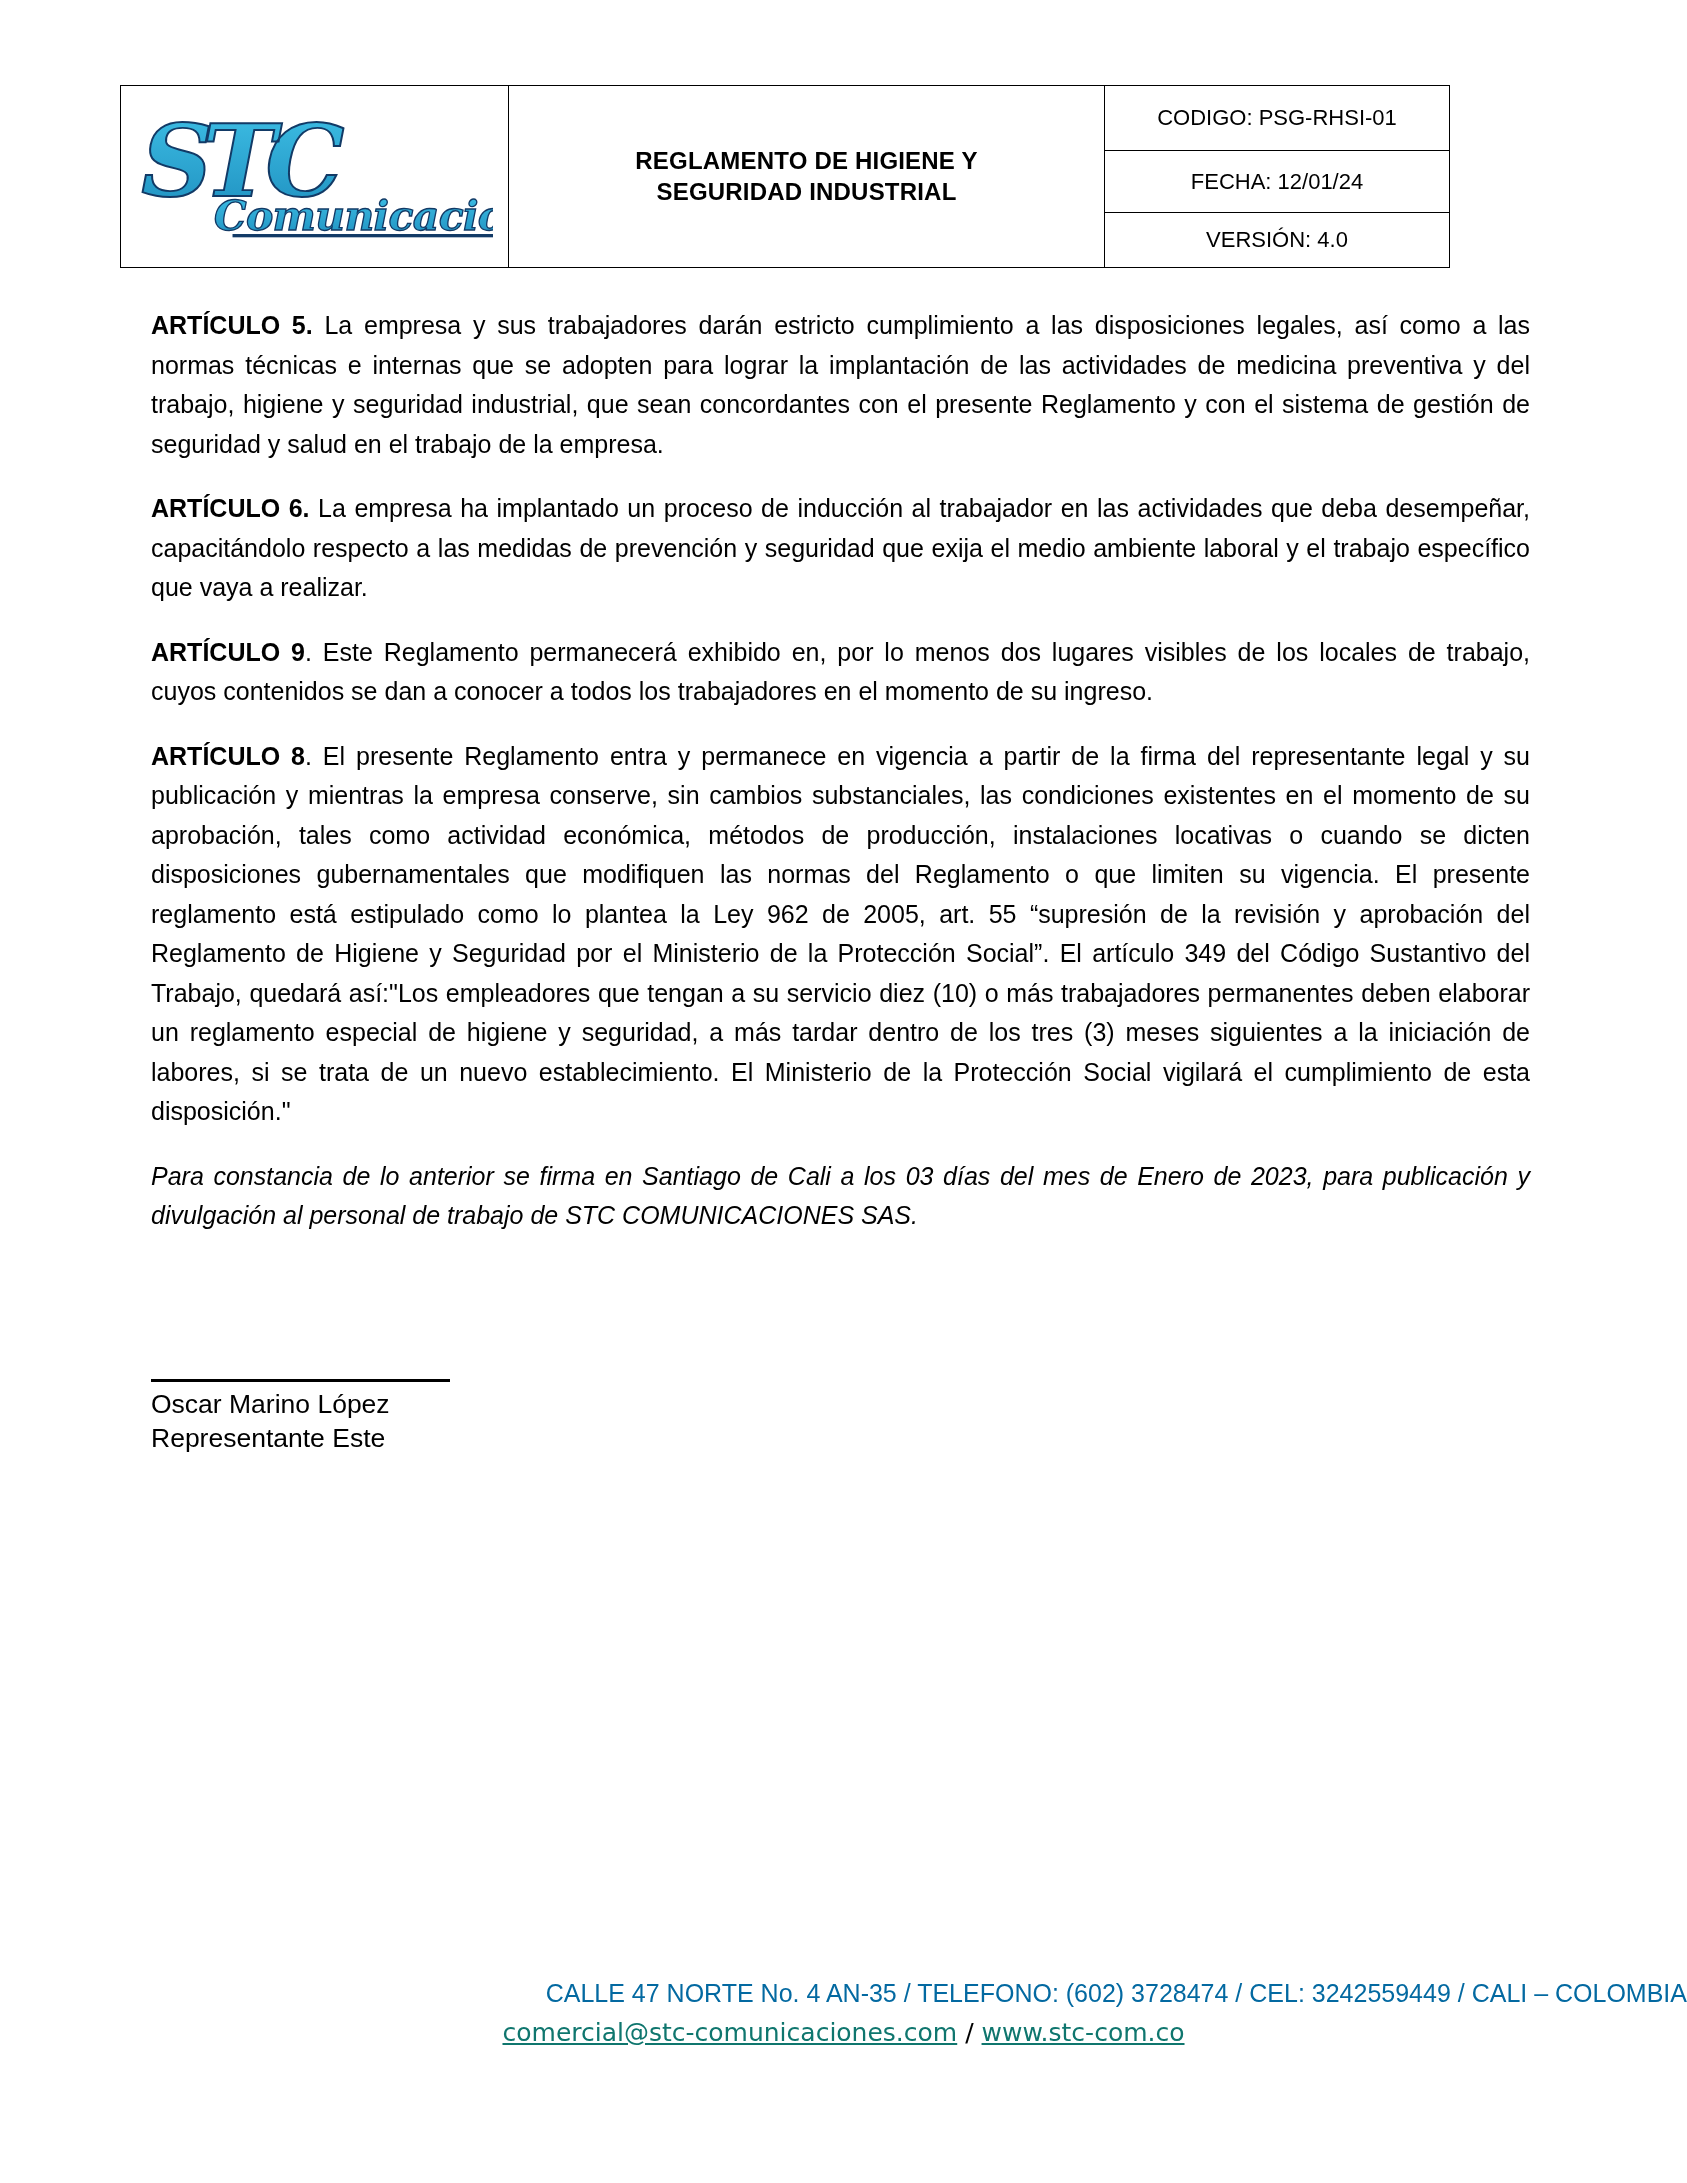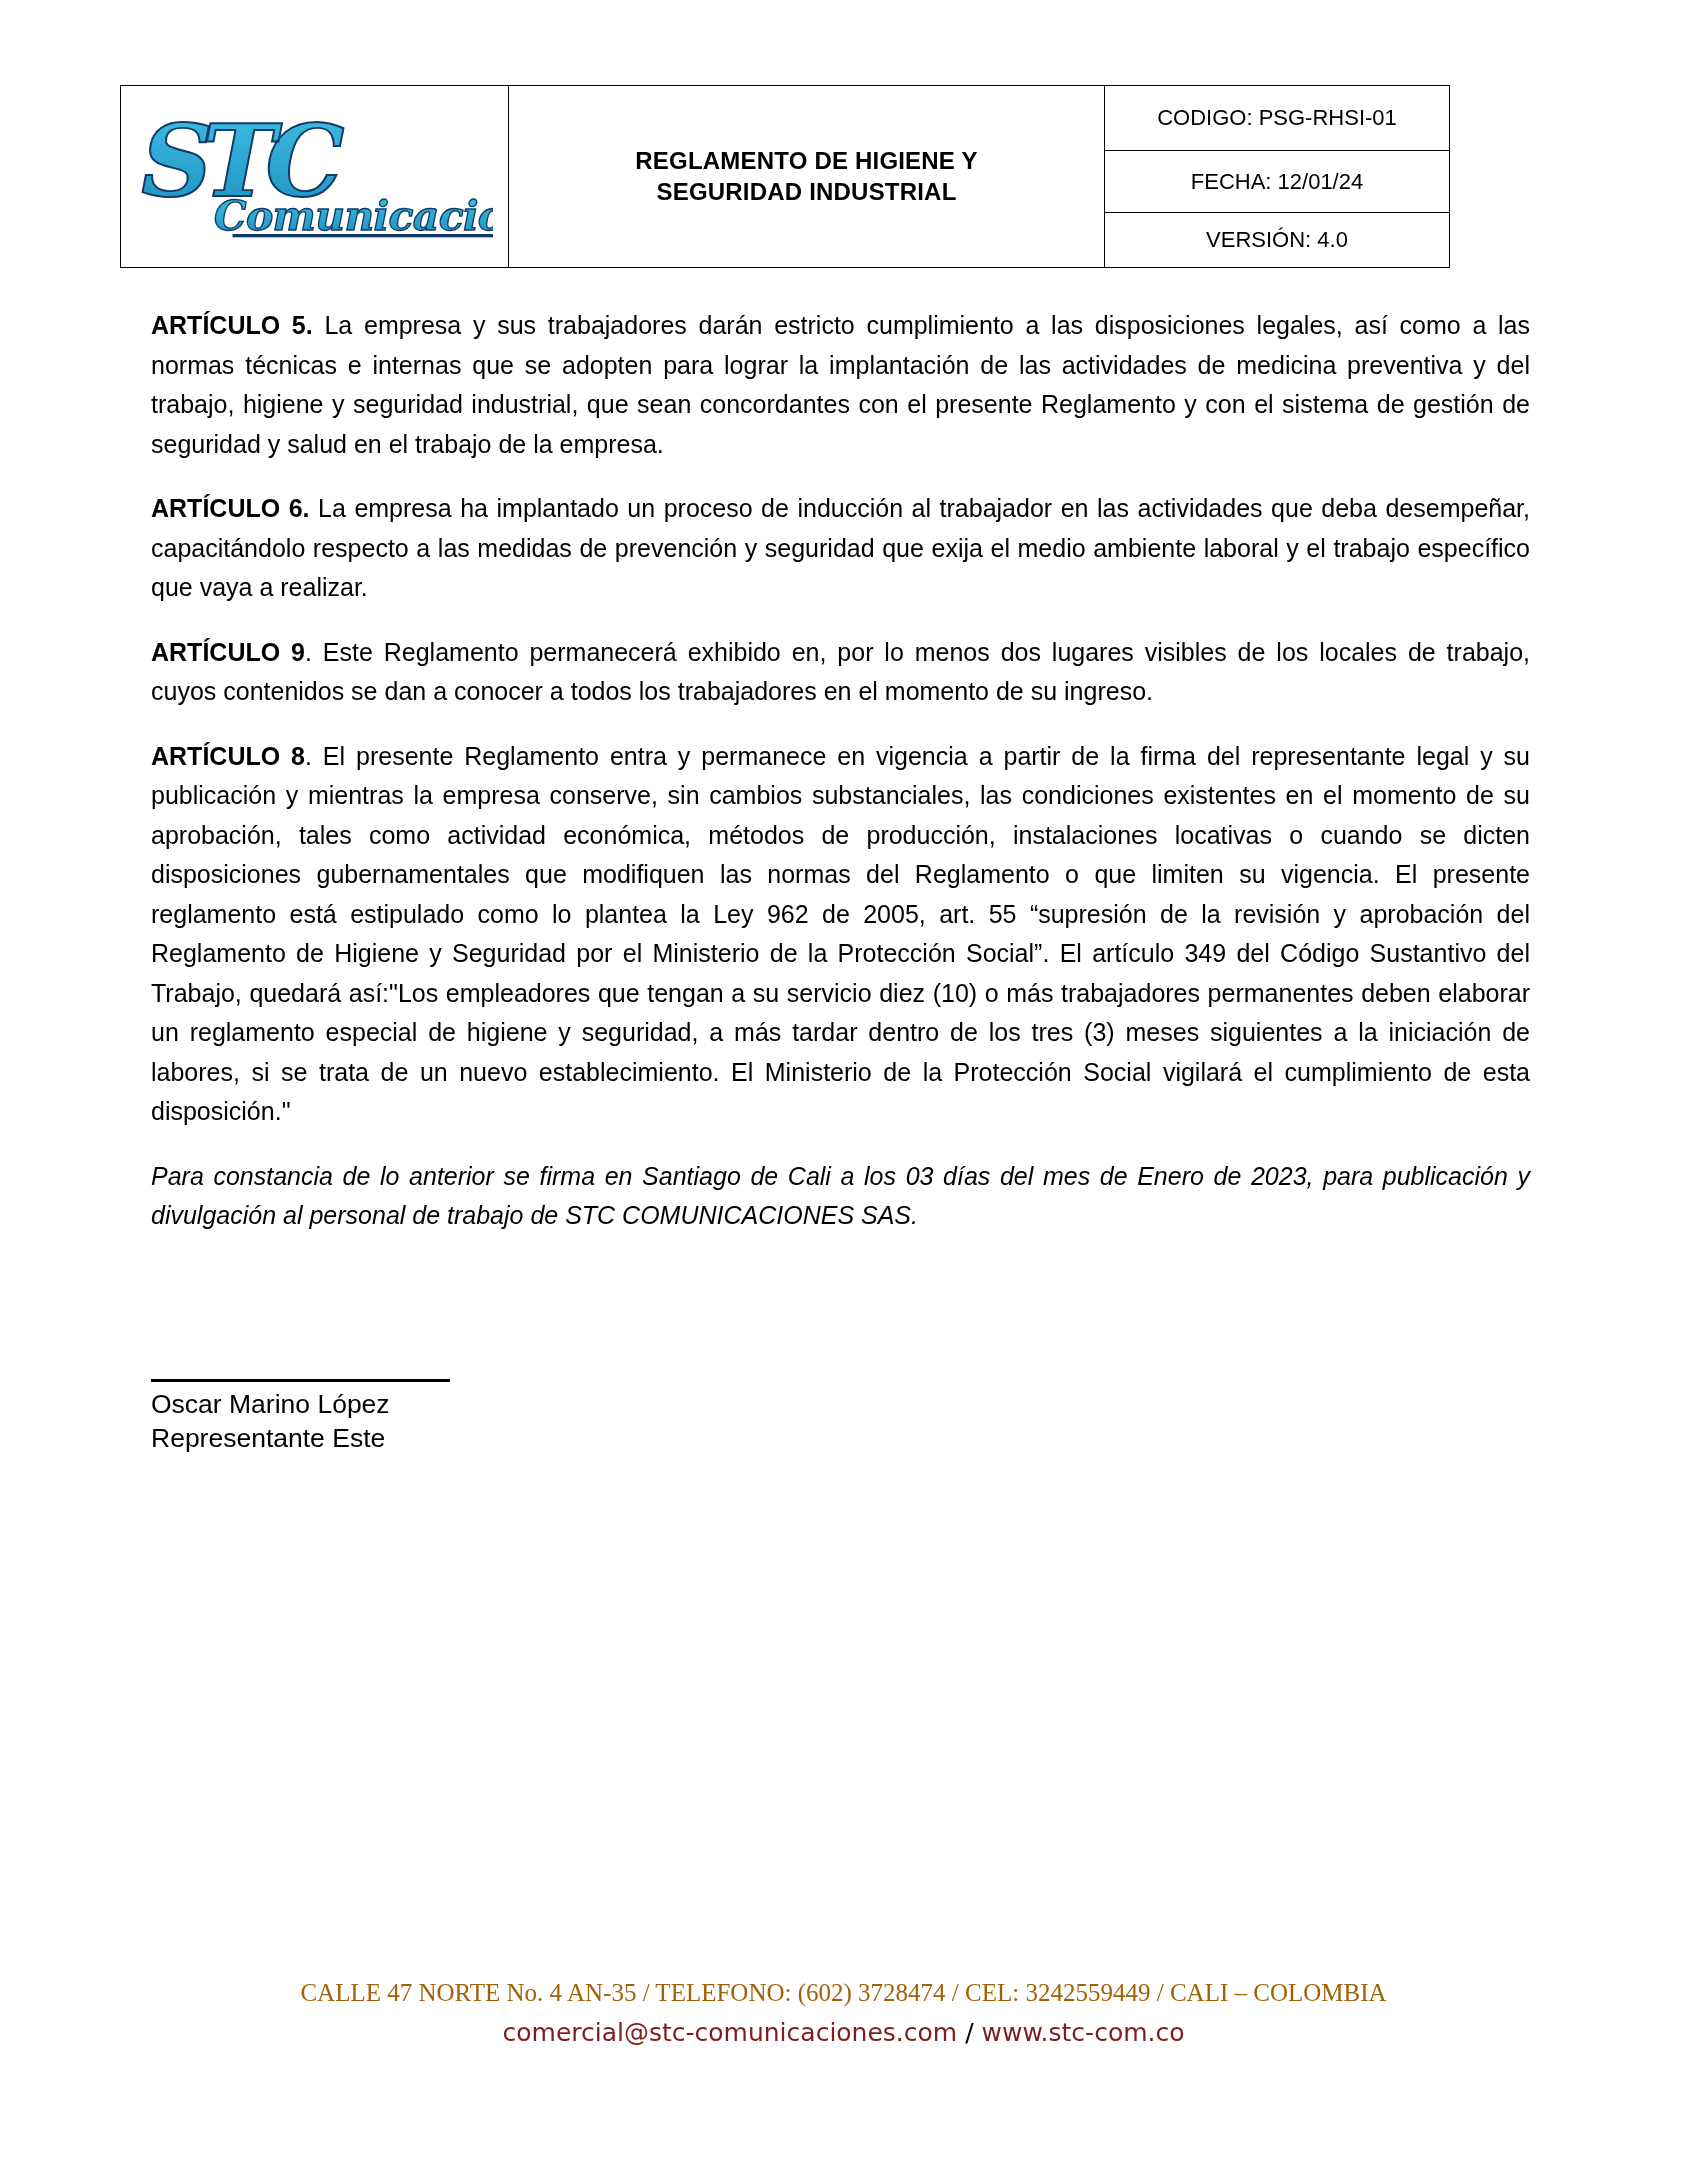--- a/index.html
+++ b/index.html
@@ -130,10 +130,11 @@
     text-align: center;
   }
   .footer-line1 {
-    font-family: Liberation Serif, serif;
+    font-family: Liberation Sans, sans-serif;
     font-size: 25px;
     line-height: 1.45;
-    color: #a16207;
+    color: #0369a1;
+    text-align: right;
   }
   .footer-line2 {
     font-family: "DejaVu Sans", sans-serif;

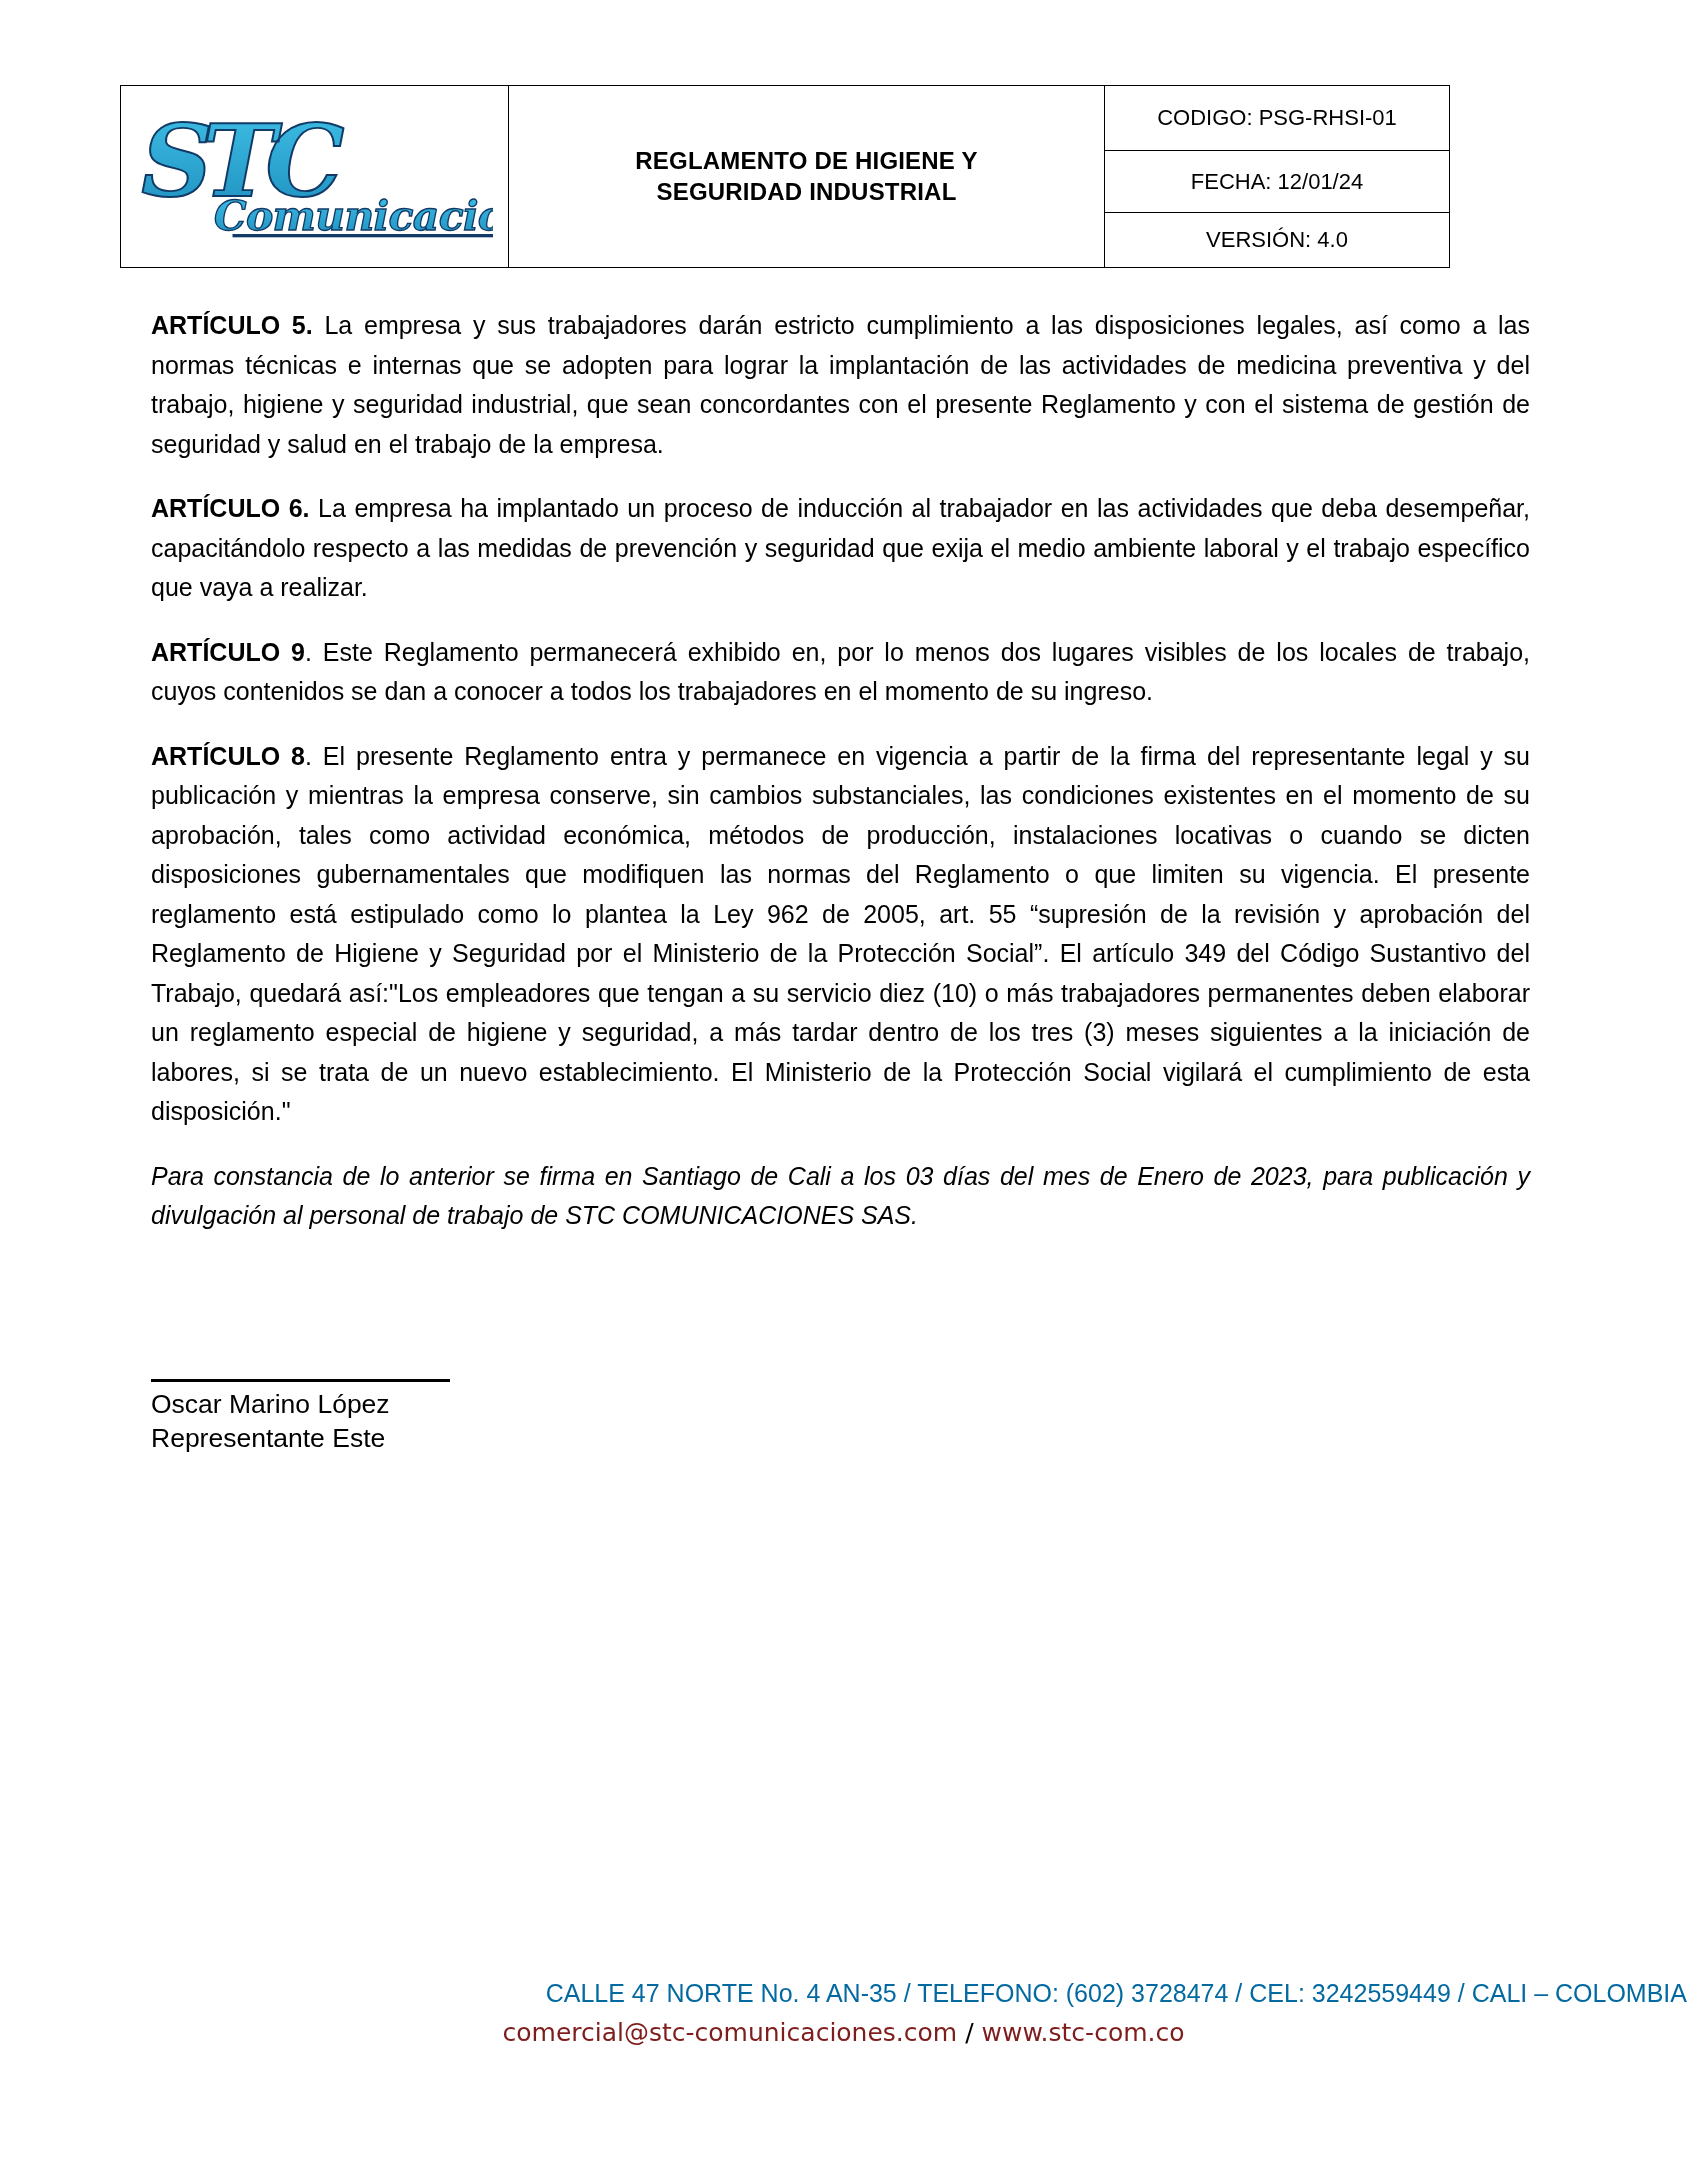--- a/index.html
+++ b/index.html
@@ -143,7 +143,8 @@
     margin-top: 4px;
   }
   .footer-link {
-    color: #7f1d1d;
+    color: #0f766e;
+    text-decoration: underline;
     cursor: pointer;
   }
   .footer-sep {

